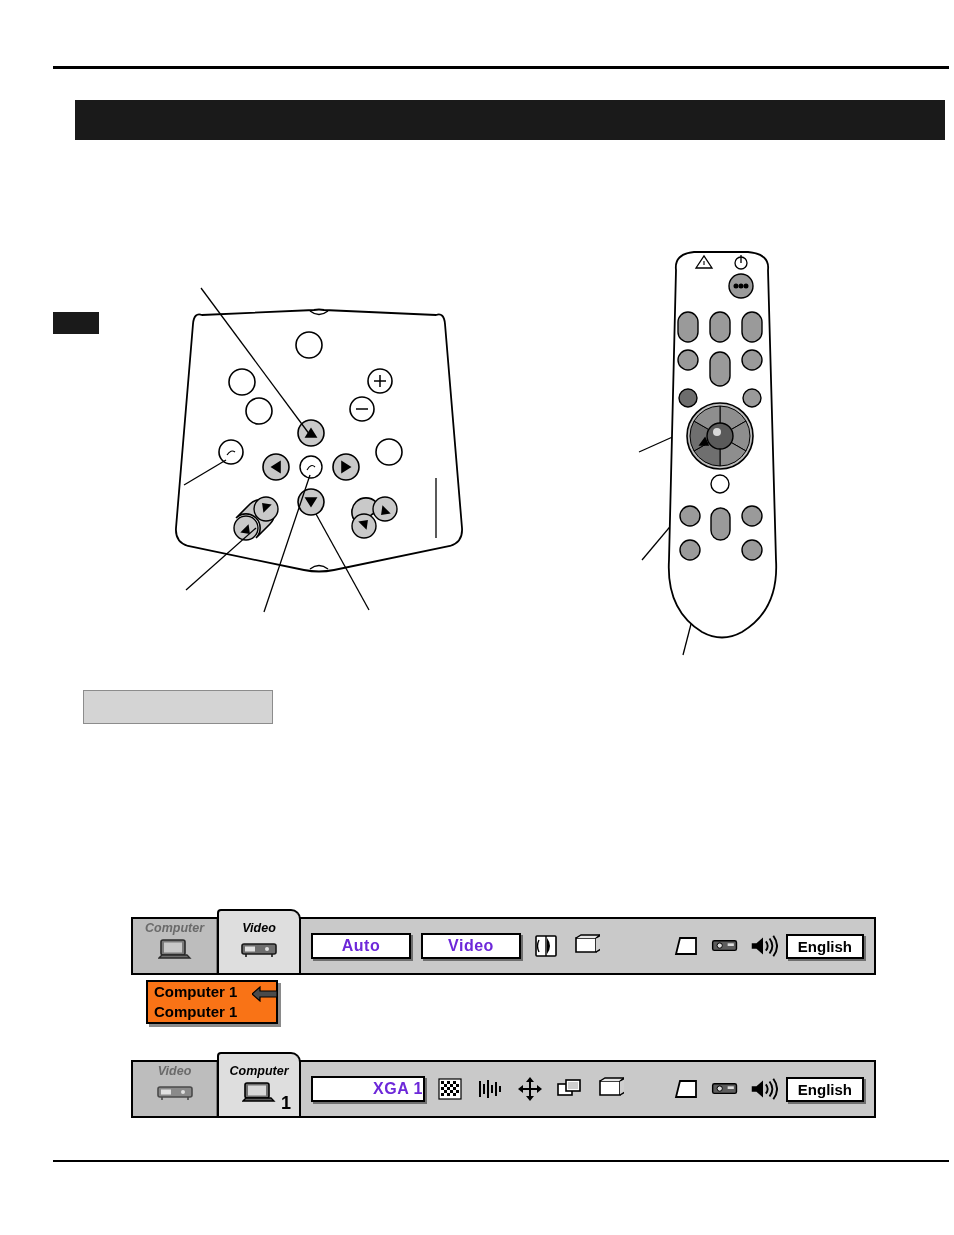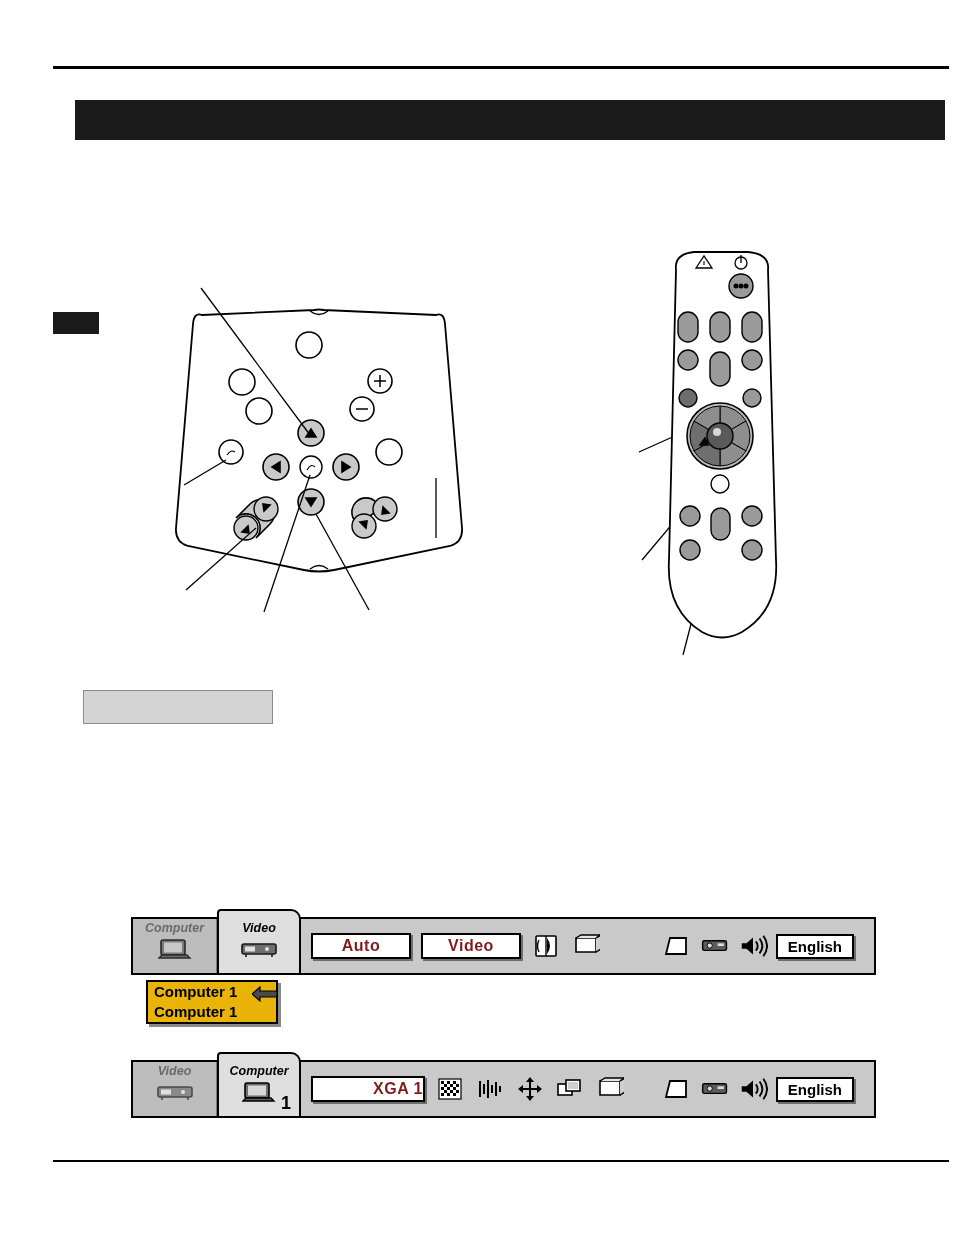--- a/index.html
+++ b/index.html
@@ -143,7 +143,7 @@
   .lcd {
     background: #fff;
     border: 2px solid #000;
-    color: #7f1d1d;
+    color: #6d28d9;
     font-weight: bold;
     font-size: 16px;
     letter-spacing: 0.5px;

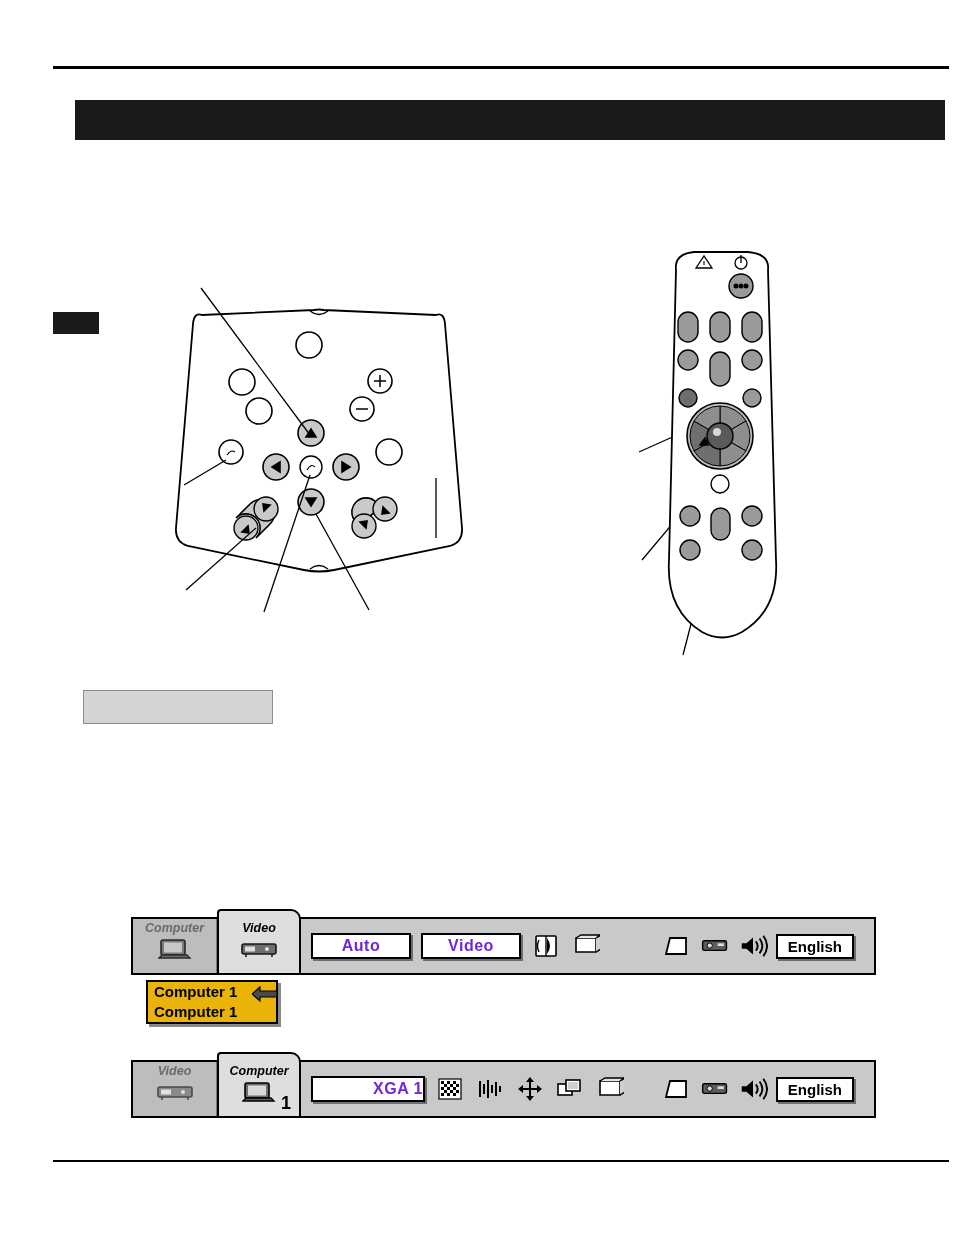--- a/index.html
+++ b/index.html
@@ -157,7 +157,7 @@
     display: flex;
     align-items: center;
     gap: 8px;
-    padding-right: 20px;
+    padding-right: 10px;
   }
   .lang-box {
     background: #fff;

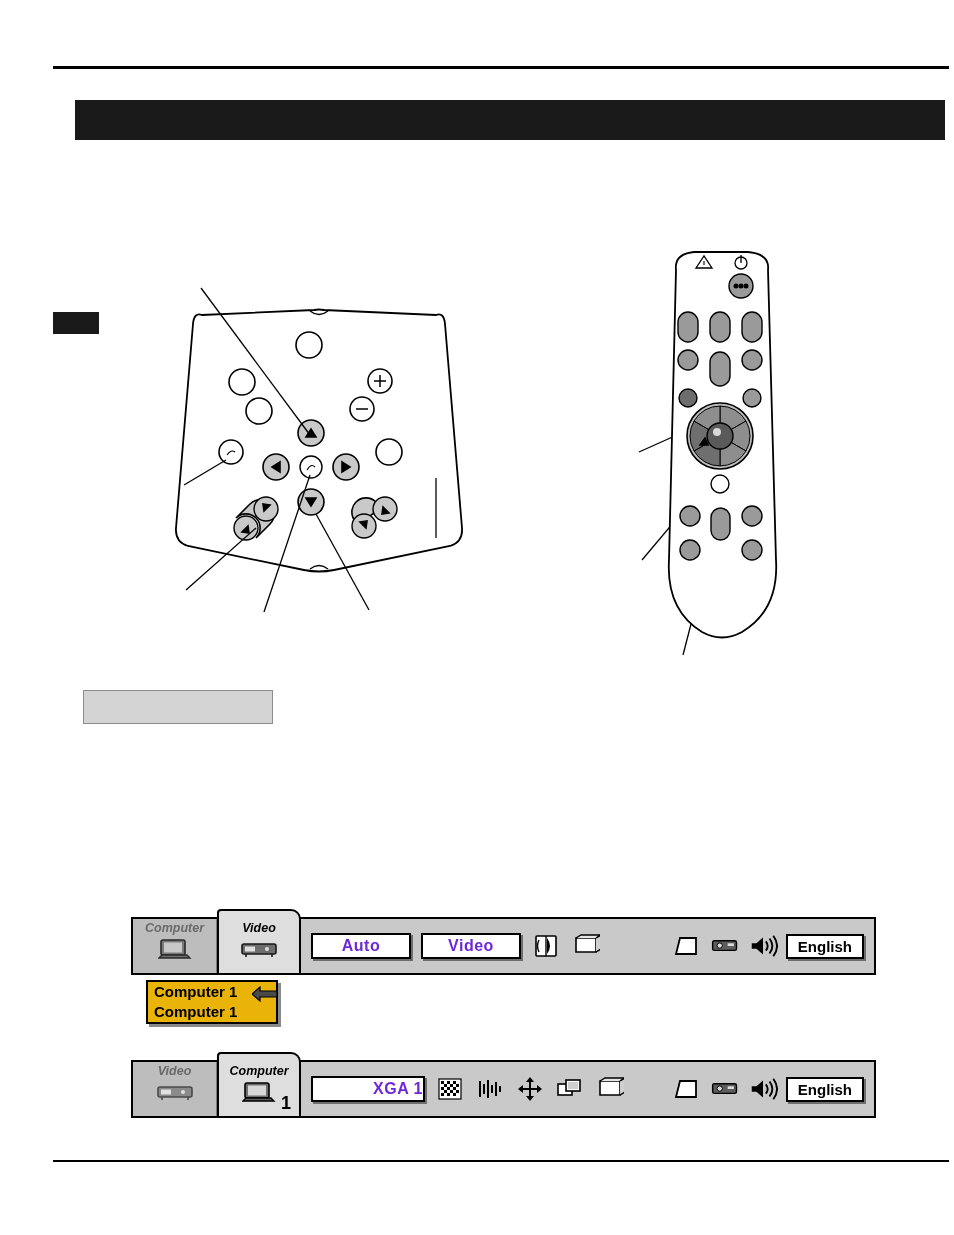--- a/index.html
+++ b/index.html
@@ -183,7 +183,7 @@
     position: absolute;
     left: 122px; top: 980px;
     width: 132px;
-    background: #eab308;
+    background: #f97316;
     border: 2px solid #000;
     box-sizing: border-box;
     box-shadow: 3px 3px 0 #8a8a8a;

